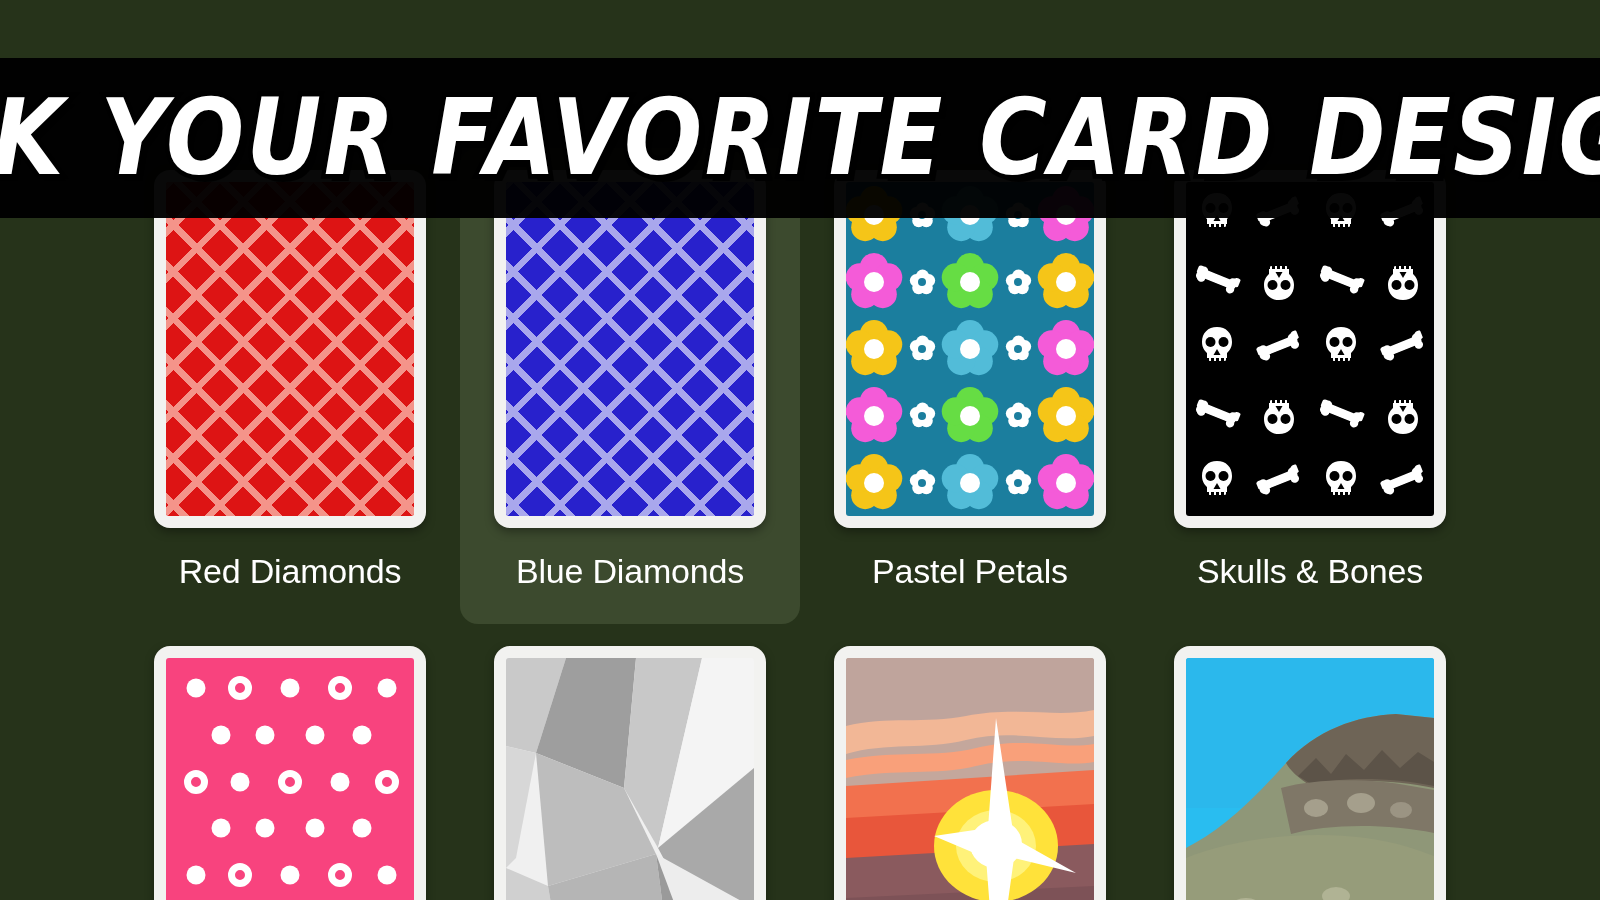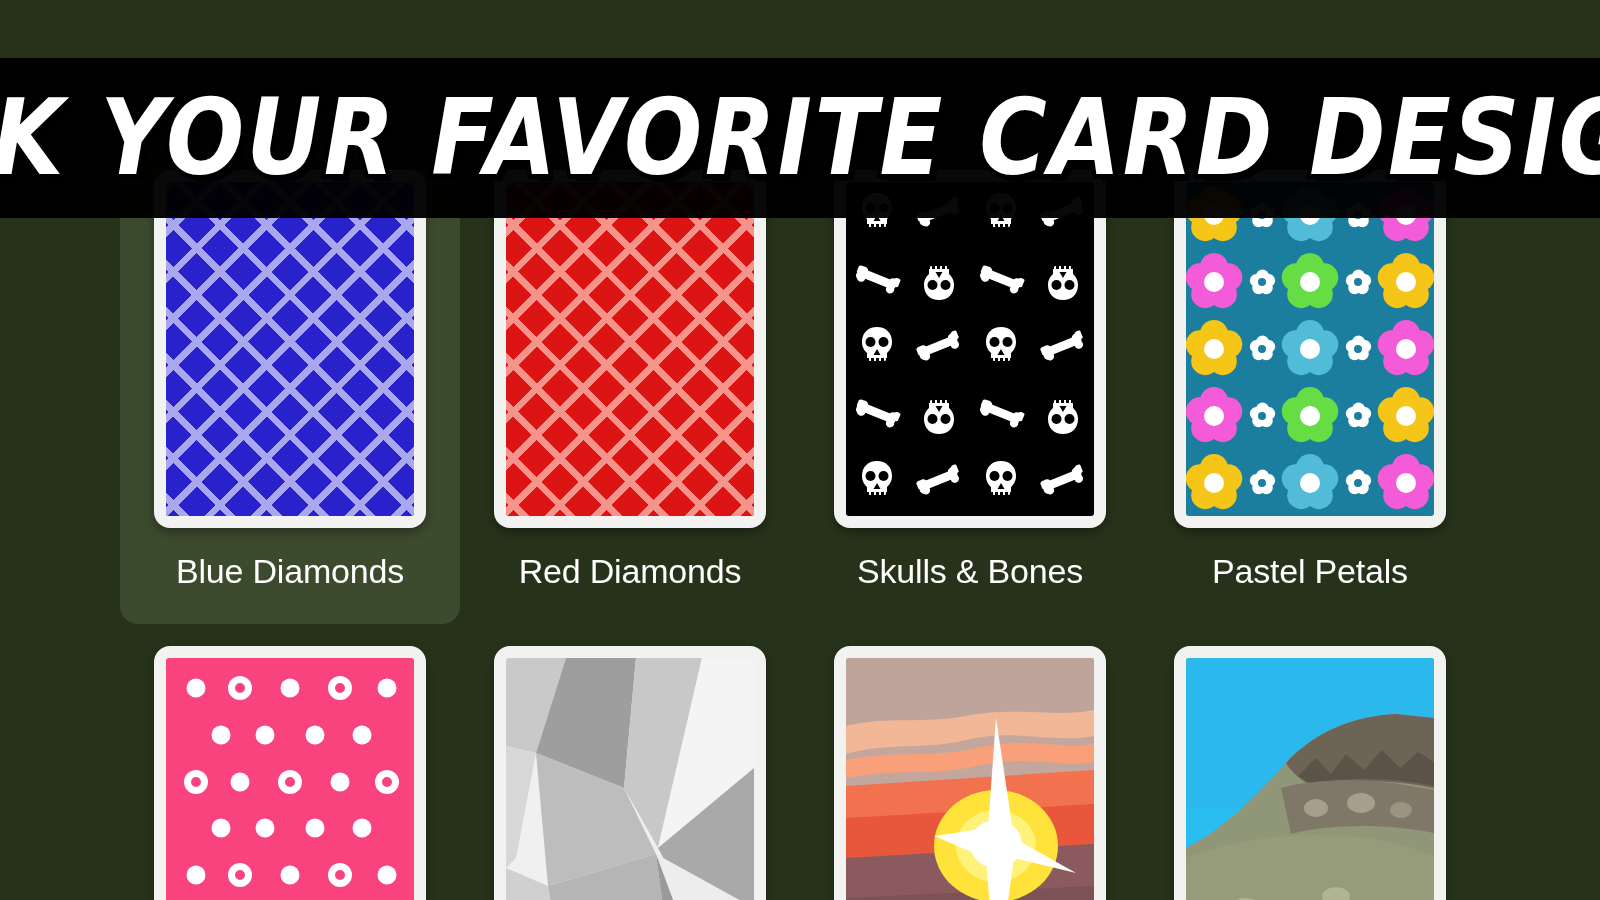--- a/index.html
+++ b/index.html
@@ -191,18 +191,18 @@
 
 <div id="design-grid">
 
+  <div class="design-tile">
+    <div class="card-frame">
+      <div class="card-face pat-diamond" style="--base:#dd1414; --line:#f4948a;"></div>
+    </div>
+    <div class="card-label">Red Diamonds</div>
+  </div>
+
   <div class="design-tile selected">
     <div class="card-frame">
       <div class="card-face pat-diamond" style="--base:#2821cc; --line:#a9a7ed;"></div>
     </div>
     <div class="card-label">Blue Diamonds</div>
-  </div>
-
-  <div class="design-tile">
-    <div class="card-frame">
-      <div class="card-face pat-diamond" style="--base:#dd1414; --line:#f4948a;"></div>
-    </div>
-    <div class="card-label">Red Diamonds</div>
   </div>
 
   <div class="design-tile">

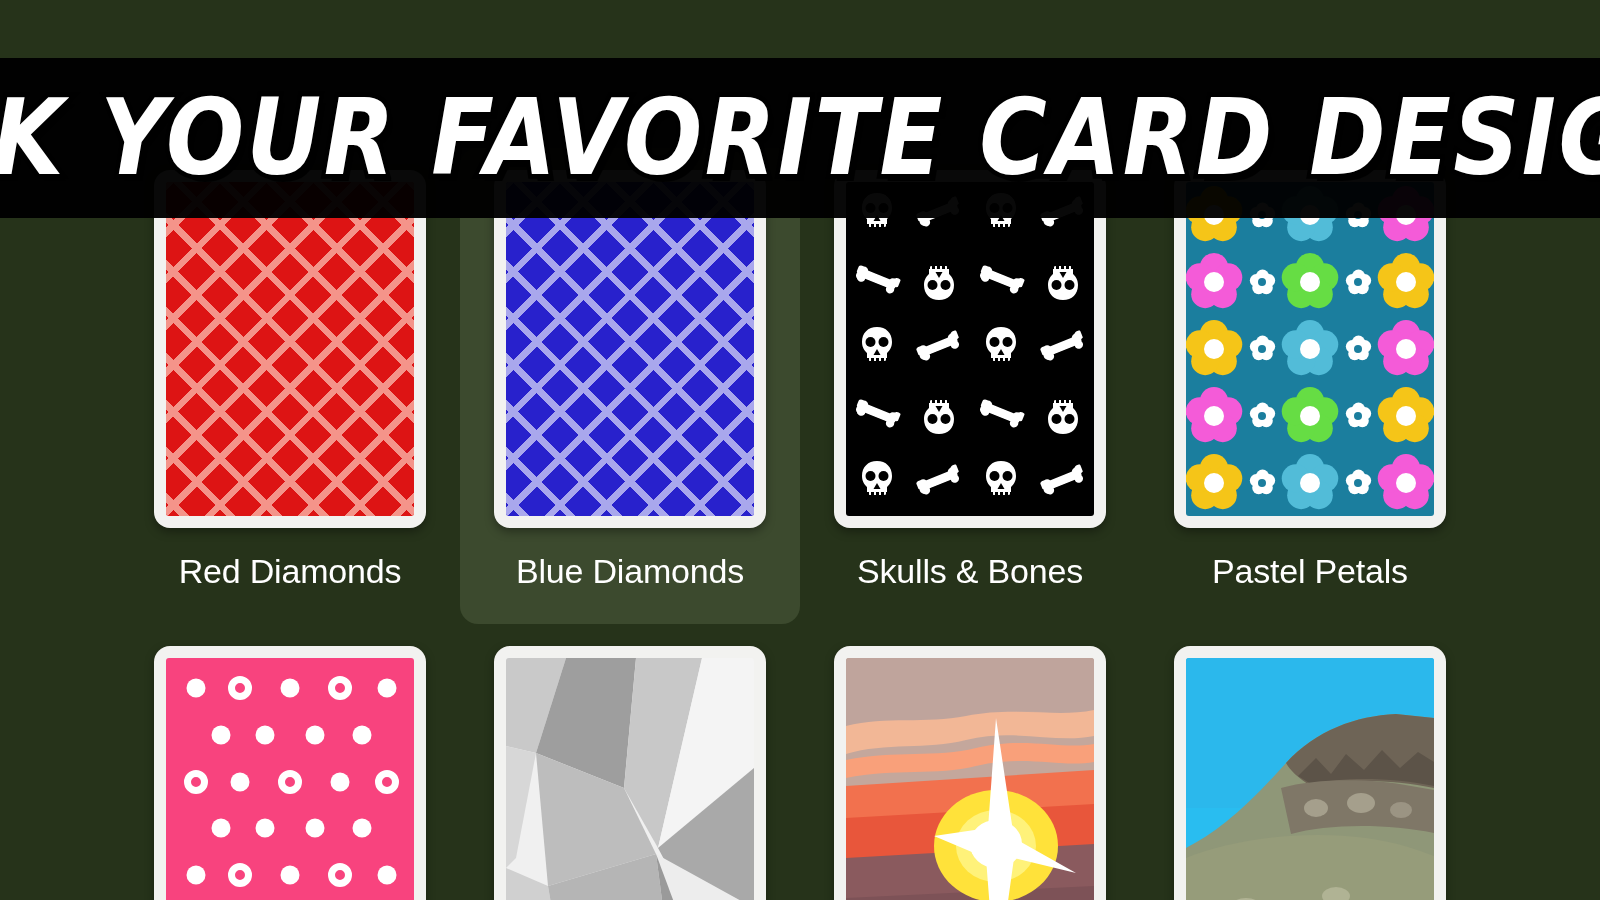--- a/index.html
+++ b/index.html
@@ -207,6 +207,266 @@
 
   <div class="design-tile">
     <div class="card-frame">
+      <div class="card-face pat-flowers">
+        <div class="flower-grid" id="flower-grid">
+            <div style="display: flex; align-items: center; justify-content: center;">
+              <div class="flower big" style="--fc: #F5C518;">
+                <span class="petal" style="transform: translate(9.18485e-16px, -15px);"></span>
+                <span class="petal" style="transform: translate(14.2658px, -4.63525px);"></span>
+                <span class="petal" style="transform: translate(8.81678px, 12.1353px);"></span>
+                <span class="petal" style="transform: translate(-8.81678px, 12.1353px);"></span>
+                <span class="petal" style="transform: translate(-14.2658px, -4.63525px);"></span>
+                <span class="core"></span>
+              </div>
+            </div>
+            <div style="display: flex; align-items: center; justify-content: center;">
+              <div class="flower small">
+                <span class="petal" style="transform: translate(3.9801e-16px, -6.5px);"></span>
+                <span class="petal" style="transform: translate(6.18187px, -2.00861px);"></span>
+                <span class="petal" style="transform: translate(3.8206px, 5.25861px);"></span>
+                <span class="petal" style="transform: translate(-3.8206px, 5.25861px);"></span>
+                <span class="petal" style="transform: translate(-6.18187px, -2.00861px);"></span>
+                <span class="core"></span>
+              </div>
+            </div>
+            <div style="display: flex; align-items: center; justify-content: center;">
+              <div class="flower big" style="--fc: #52BCD8;">
+                <span class="petal" style="transform: translate(9.18485e-16px, -15px);"></span>
+                <span class="petal" style="transform: translate(14.2658px, -4.63525px);"></span>
+                <span class="petal" style="transform: translate(8.81678px, 12.1353px);"></span>
+                <span class="petal" style="transform: translate(-8.81678px, 12.1353px);"></span>
+                <span class="petal" style="transform: translate(-14.2658px, -4.63525px);"></span>
+                <span class="core"></span>
+              </div>
+            </div>
+            <div style="display: flex; align-items: center; justify-content: center;">
+              <div class="flower small">
+                <span class="petal" style="transform: translate(3.9801e-16px, -6.5px);"></span>
+                <span class="petal" style="transform: translate(6.18187px, -2.00861px);"></span>
+                <span class="petal" style="transform: translate(3.8206px, 5.25861px);"></span>
+                <span class="petal" style="transform: translate(-3.8206px, 5.25861px);"></span>
+                <span class="petal" style="transform: translate(-6.18187px, -2.00861px);"></span>
+                <span class="core"></span>
+              </div>
+            </div>
+            <div style="display: flex; align-items: center; justify-content: center;">
+              <div class="flower big" style="--fc: #F45BD8;">
+                <span class="petal" style="transform: translate(9.18485e-16px, -15px);"></span>
+                <span class="petal" style="transform: translate(14.2658px, -4.63525px);"></span>
+                <span class="petal" style="transform: translate(8.81678px, 12.1353px);"></span>
+                <span class="petal" style="transform: translate(-8.81678px, 12.1353px);"></span>
+                <span class="petal" style="transform: translate(-14.2658px, -4.63525px);"></span>
+                <span class="core"></span>
+              </div>
+            </div>
+            <div style="display: flex; align-items: center; justify-content: center;">
+              <div class="flower big" style="--fc: #F45BD8;">
+                <span class="petal" style="transform: translate(9.18485e-16px, -15px);"></span>
+                <span class="petal" style="transform: translate(14.2658px, -4.63525px);"></span>
+                <span class="petal" style="transform: translate(8.81678px, 12.1353px);"></span>
+                <span class="petal" style="transform: translate(-8.81678px, 12.1353px);"></span>
+                <span class="petal" style="transform: translate(-14.2658px, -4.63525px);"></span>
+                <span class="core"></span>
+              </div>
+            </div>
+            <div style="display: flex; align-items: center; justify-content: center;">
+              <div class="flower small">
+                <span class="petal" style="transform: translate(3.9801e-16px, -6.5px);"></span>
+                <span class="petal" style="transform: translate(6.18187px, -2.00861px);"></span>
+                <span class="petal" style="transform: translate(3.8206px, 5.25861px);"></span>
+                <span class="petal" style="transform: translate(-3.8206px, 5.25861px);"></span>
+                <span class="petal" style="transform: translate(-6.18187px, -2.00861px);"></span>
+                <span class="core"></span>
+              </div>
+            </div>
+            <div style="display: flex; align-items: center; justify-content: center;">
+              <div class="flower big" style="--fc: #66DD44;">
+                <span class="petal" style="transform: translate(9.18485e-16px, -15px);"></span>
+                <span class="petal" style="transform: translate(14.2658px, -4.63525px);"></span>
+                <span class="petal" style="transform: translate(8.81678px, 12.1353px);"></span>
+                <span class="petal" style="transform: translate(-8.81678px, 12.1353px);"></span>
+                <span class="petal" style="transform: translate(-14.2658px, -4.63525px);"></span>
+                <span class="core"></span>
+              </div>
+            </div>
+            <div style="display: flex; align-items: center; justify-content: center;">
+              <div class="flower small">
+                <span class="petal" style="transform: translate(3.9801e-16px, -6.5px);"></span>
+                <span class="petal" style="transform: translate(6.18187px, -2.00861px);"></span>
+                <span class="petal" style="transform: translate(3.8206px, 5.25861px);"></span>
+                <span class="petal" style="transform: translate(-3.8206px, 5.25861px);"></span>
+                <span class="petal" style="transform: translate(-6.18187px, -2.00861px);"></span>
+                <span class="core"></span>
+              </div>
+            </div>
+            <div style="display: flex; align-items: center; justify-content: center;">
+              <div class="flower big" style="--fc: #F5C518;">
+                <span class="petal" style="transform: translate(9.18485e-16px, -15px);"></span>
+                <span class="petal" style="transform: translate(14.2658px, -4.63525px);"></span>
+                <span class="petal" style="transform: translate(8.81678px, 12.1353px);"></span>
+                <span class="petal" style="transform: translate(-8.81678px, 12.1353px);"></span>
+                <span class="petal" style="transform: translate(-14.2658px, -4.63525px);"></span>
+                <span class="core"></span>
+              </div>
+            </div>
+            <div style="display: flex; align-items: center; justify-content: center;">
+              <div class="flower big" style="--fc: #F5C518;">
+                <span class="petal" style="transform: translate(9.18485e-16px, -15px);"></span>
+                <span class="petal" style="transform: translate(14.2658px, -4.63525px);"></span>
+                <span class="petal" style="transform: translate(8.81678px, 12.1353px);"></span>
+                <span class="petal" style="transform: translate(-8.81678px, 12.1353px);"></span>
+                <span class="petal" style="transform: translate(-14.2658px, -4.63525px);"></span>
+                <span class="core"></span>
+              </div>
+            </div>
+            <div style="display: flex; align-items: center; justify-content: center;">
+              <div class="flower small">
+                <span class="petal" style="transform: translate(3.9801e-16px, -6.5px);"></span>
+                <span class="petal" style="transform: translate(6.18187px, -2.00861px);"></span>
+                <span class="petal" style="transform: translate(3.8206px, 5.25861px);"></span>
+                <span class="petal" style="transform: translate(-3.8206px, 5.25861px);"></span>
+                <span class="petal" style="transform: translate(-6.18187px, -2.00861px);"></span>
+                <span class="core"></span>
+              </div>
+            </div>
+            <div style="display: flex; align-items: center; justify-content: center;">
+              <div class="flower big" style="--fc: #52BCD8;">
+                <span class="petal" style="transform: translate(9.18485e-16px, -15px);"></span>
+                <span class="petal" style="transform: translate(14.2658px, -4.63525px);"></span>
+                <span class="petal" style="transform: translate(8.81678px, 12.1353px);"></span>
+                <span class="petal" style="transform: translate(-8.81678px, 12.1353px);"></span>
+                <span class="petal" style="transform: translate(-14.2658px, -4.63525px);"></span>
+                <span class="core"></span>
+              </div>
+            </div>
+            <div style="display: flex; align-items: center; justify-content: center;">
+              <div class="flower small">
+                <span class="petal" style="transform: translate(3.9801e-16px, -6.5px);"></span>
+                <span class="petal" style="transform: translate(6.18187px, -2.00861px);"></span>
+                <span class="petal" style="transform: translate(3.8206px, 5.25861px);"></span>
+                <span class="petal" style="transform: translate(-3.8206px, 5.25861px);"></span>
+                <span class="petal" style="transform: translate(-6.18187px, -2.00861px);"></span>
+                <span class="core"></span>
+              </div>
+            </div>
+            <div style="display: flex; align-items: center; justify-content: center;">
+              <div class="flower big" style="--fc: #F45BD8;">
+                <span class="petal" style="transform: translate(9.18485e-16px, -15px);"></span>
+                <span class="petal" style="transform: translate(14.2658px, -4.63525px);"></span>
+                <span class="petal" style="transform: translate(8.81678px, 12.1353px);"></span>
+                <span class="petal" style="transform: translate(-8.81678px, 12.1353px);"></span>
+                <span class="petal" style="transform: translate(-14.2658px, -4.63525px);"></span>
+                <span class="core"></span>
+              </div>
+            </div>
+            <div style="display: flex; align-items: center; justify-content: center;">
+              <div class="flower big" style="--fc: #F45BD8;">
+                <span class="petal" style="transform: translate(9.18485e-16px, -15px);"></span>
+                <span class="petal" style="transform: translate(14.2658px, -4.63525px);"></span>
+                <span class="petal" style="transform: translate(8.81678px, 12.1353px);"></span>
+                <span class="petal" style="transform: translate(-8.81678px, 12.1353px);"></span>
+                <span class="petal" style="transform: translate(-14.2658px, -4.63525px);"></span>
+                <span class="core"></span>
+              </div>
+            </div>
+            <div style="display: flex; align-items: center; justify-content: center;">
+              <div class="flower small">
+                <span class="petal" style="transform: translate(3.9801e-16px, -6.5px);"></span>
+                <span class="petal" style="transform: translate(6.18187px, -2.00861px);"></span>
+                <span class="petal" style="transform: translate(3.8206px, 5.25861px);"></span>
+                <span class="petal" style="transform: translate(-3.8206px, 5.25861px);"></span>
+                <span class="petal" style="transform: translate(-6.18187px, -2.00861px);"></span>
+                <span class="core"></span>
+              </div>
+            </div>
+            <div style="display: flex; align-items: center; justify-content: center;">
+              <div class="flower big" style="--fc: #66DD44;">
+                <span class="petal" style="transform: translate(9.18485e-16px, -15px);"></span>
+                <span class="petal" style="transform: translate(14.2658px, -4.63525px);"></span>
+                <span class="petal" style="transform: translate(8.81678px, 12.1353px);"></span>
+                <span class="petal" style="transform: translate(-8.81678px, 12.1353px);"></span>
+                <span class="petal" style="transform: translate(-14.2658px, -4.63525px);"></span>
+                <span class="core"></span>
+              </div>
+            </div>
+            <div style="display: flex; align-items: center; justify-content: center;">
+              <div class="flower small">
+                <span class="petal" style="transform: translate(3.9801e-16px, -6.5px);"></span>
+                <span class="petal" style="transform: translate(6.18187px, -2.00861px);"></span>
+                <span class="petal" style="transform: translate(3.8206px, 5.25861px);"></span>
+                <span class="petal" style="transform: translate(-3.8206px, 5.25861px);"></span>
+                <span class="petal" style="transform: translate(-6.18187px, -2.00861px);"></span>
+                <span class="core"></span>
+              </div>
+            </div>
+            <div style="display: flex; align-items: center; justify-content: center;">
+              <div class="flower big" style="--fc: #F5C518;">
+                <span class="petal" style="transform: translate(9.18485e-16px, -15px);"></span>
+                <span class="petal" style="transform: translate(14.2658px, -4.63525px);"></span>
+                <span class="petal" style="transform: translate(8.81678px, 12.1353px);"></span>
+                <span class="petal" style="transform: translate(-8.81678px, 12.1353px);"></span>
+                <span class="petal" style="transform: translate(-14.2658px, -4.63525px);"></span>
+                <span class="core"></span>
+              </div>
+            </div>
+            <div style="display: flex; align-items: center; justify-content: center;">
+              <div class="flower big" style="--fc: #F5C518;">
+                <span class="petal" style="transform: translate(9.18485e-16px, -15px);"></span>
+                <span class="petal" style="transform: translate(14.2658px, -4.63525px);"></span>
+                <span class="petal" style="transform: translate(8.81678px, 12.1353px);"></span>
+                <span class="petal" style="transform: translate(-8.81678px, 12.1353px);"></span>
+                <span class="petal" style="transform: translate(-14.2658px, -4.63525px);"></span>
+                <span class="core"></span>
+              </div>
+            </div>
+            <div style="display: flex; align-items: center; justify-content: center;">
+              <div class="flower small">
+                <span class="petal" style="transform: translate(3.9801e-16px, -6.5px);"></span>
+                <span class="petal" style="transform: translate(6.18187px, -2.00861px);"></span>
+                <span class="petal" style="transform: translate(3.8206px, 5.25861px);"></span>
+                <span class="petal" style="transform: translate(-3.8206px, 5.25861px);"></span>
+                <span class="petal" style="transform: translate(-6.18187px, -2.00861px);"></span>
+                <span class="core"></span>
+              </div>
+            </div>
+            <div style="display: flex; align-items: center; justify-content: center;">
+              <div class="flower big" style="--fc: #52BCD8;">
+                <span class="petal" style="transform: translate(9.18485e-16px, -15px);"></span>
+                <span class="petal" style="transform: translate(14.2658px, -4.63525px);"></span>
+                <span class="petal" style="transform: translate(8.81678px, 12.1353px);"></span>
+                <span class="petal" style="transform: translate(-8.81678px, 12.1353px);"></span>
+                <span class="petal" style="transform: translate(-14.2658px, -4.63525px);"></span>
+                <span class="core"></span>
+              </div>
+            </div>
+            <div style="display: flex; align-items: center; justify-content: center;">
+              <div class="flower small">
+                <span class="petal" style="transform: translate(3.9801e-16px, -6.5px);"></span>
+                <span class="petal" style="transform: translate(6.18187px, -2.00861px);"></span>
+                <span class="petal" style="transform: translate(3.8206px, 5.25861px);"></span>
+                <span class="petal" style="transform: translate(-3.8206px, 5.25861px);"></span>
+                <span class="petal" style="transform: translate(-6.18187px, -2.00861px);"></span>
+                <span class="core"></span>
+              </div>
+            </div>
+            <div style="display: flex; align-items: center; justify-content: center;">
+              <div class="flower big" style="--fc: #F45BD8;">
+                <span class="petal" style="transform: translate(9.18485e-16px, -15px);"></span>
+                <span class="petal" style="transform: translate(14.2658px, -4.63525px);"></span>
+                <span class="petal" style="transform: translate(8.81678px, 12.1353px);"></span>
+                <span class="petal" style="transform: translate(-8.81678px, 12.1353px);"></span>
+                <span class="petal" style="transform: translate(-14.2658px, -4.63525px);"></span>
+                <span class="core"></span>
+              </div>
+            </div>
+          </div>
+      </div>
+    </div>
+    <div class="card-label">Pastel Petals</div>
+  </div>
+
+  <div class="design-tile">
+    <div class="card-frame">
       <div class="card-face pat-skulls">
         <div class="skull-grid" id="skull-grid">
             <div><svg viewBox="0 0 40 44" width="40" height="44">
@@ -423,266 +683,6 @@
       </div>
     </div>
     <div class="card-label">Skulls &amp; Bones</div>
-  </div>
-
-  <div class="design-tile">
-    <div class="card-frame">
-      <div class="card-face pat-flowers">
-        <div class="flower-grid" id="flower-grid">
-            <div style="display: flex; align-items: center; justify-content: center;">
-              <div class="flower big" style="--fc: #F5C518;">
-                <span class="petal" style="transform: translate(9.18485e-16px, -15px);"></span>
-                <span class="petal" style="transform: translate(14.2658px, -4.63525px);"></span>
-                <span class="petal" style="transform: translate(8.81678px, 12.1353px);"></span>
-                <span class="petal" style="transform: translate(-8.81678px, 12.1353px);"></span>
-                <span class="petal" style="transform: translate(-14.2658px, -4.63525px);"></span>
-                <span class="core"></span>
-              </div>
-            </div>
-            <div style="display: flex; align-items: center; justify-content: center;">
-              <div class="flower small">
-                <span class="petal" style="transform: translate(3.9801e-16px, -6.5px);"></span>
-                <span class="petal" style="transform: translate(6.18187px, -2.00861px);"></span>
-                <span class="petal" style="transform: translate(3.8206px, 5.25861px);"></span>
-                <span class="petal" style="transform: translate(-3.8206px, 5.25861px);"></span>
-                <span class="petal" style="transform: translate(-6.18187px, -2.00861px);"></span>
-                <span class="core"></span>
-              </div>
-            </div>
-            <div style="display: flex; align-items: center; justify-content: center;">
-              <div class="flower big" style="--fc: #52BCD8;">
-                <span class="petal" style="transform: translate(9.18485e-16px, -15px);"></span>
-                <span class="petal" style="transform: translate(14.2658px, -4.63525px);"></span>
-                <span class="petal" style="transform: translate(8.81678px, 12.1353px);"></span>
-                <span class="petal" style="transform: translate(-8.81678px, 12.1353px);"></span>
-                <span class="petal" style="transform: translate(-14.2658px, -4.63525px);"></span>
-                <span class="core"></span>
-              </div>
-            </div>
-            <div style="display: flex; align-items: center; justify-content: center;">
-              <div class="flower small">
-                <span class="petal" style="transform: translate(3.9801e-16px, -6.5px);"></span>
-                <span class="petal" style="transform: translate(6.18187px, -2.00861px);"></span>
-                <span class="petal" style="transform: translate(3.8206px, 5.25861px);"></span>
-                <span class="petal" style="transform: translate(-3.8206px, 5.25861px);"></span>
-                <span class="petal" style="transform: translate(-6.18187px, -2.00861px);"></span>
-                <span class="core"></span>
-              </div>
-            </div>
-            <div style="display: flex; align-items: center; justify-content: center;">
-              <div class="flower big" style="--fc: #F45BD8;">
-                <span class="petal" style="transform: translate(9.18485e-16px, -15px);"></span>
-                <span class="petal" style="transform: translate(14.2658px, -4.63525px);"></span>
-                <span class="petal" style="transform: translate(8.81678px, 12.1353px);"></span>
-                <span class="petal" style="transform: translate(-8.81678px, 12.1353px);"></span>
-                <span class="petal" style="transform: translate(-14.2658px, -4.63525px);"></span>
-                <span class="core"></span>
-              </div>
-            </div>
-            <div style="display: flex; align-items: center; justify-content: center;">
-              <div class="flower big" style="--fc: #F45BD8;">
-                <span class="petal" style="transform: translate(9.18485e-16px, -15px);"></span>
-                <span class="petal" style="transform: translate(14.2658px, -4.63525px);"></span>
-                <span class="petal" style="transform: translate(8.81678px, 12.1353px);"></span>
-                <span class="petal" style="transform: translate(-8.81678px, 12.1353px);"></span>
-                <span class="petal" style="transform: translate(-14.2658px, -4.63525px);"></span>
-                <span class="core"></span>
-              </div>
-            </div>
-            <div style="display: flex; align-items: center; justify-content: center;">
-              <div class="flower small">
-                <span class="petal" style="transform: translate(3.9801e-16px, -6.5px);"></span>
-                <span class="petal" style="transform: translate(6.18187px, -2.00861px);"></span>
-                <span class="petal" style="transform: translate(3.8206px, 5.25861px);"></span>
-                <span class="petal" style="transform: translate(-3.8206px, 5.25861px);"></span>
-                <span class="petal" style="transform: translate(-6.18187px, -2.00861px);"></span>
-                <span class="core"></span>
-              </div>
-            </div>
-            <div style="display: flex; align-items: center; justify-content: center;">
-              <div class="flower big" style="--fc: #66DD44;">
-                <span class="petal" style="transform: translate(9.18485e-16px, -15px);"></span>
-                <span class="petal" style="transform: translate(14.2658px, -4.63525px);"></span>
-                <span class="petal" style="transform: translate(8.81678px, 12.1353px);"></span>
-                <span class="petal" style="transform: translate(-8.81678px, 12.1353px);"></span>
-                <span class="petal" style="transform: translate(-14.2658px, -4.63525px);"></span>
-                <span class="core"></span>
-              </div>
-            </div>
-            <div style="display: flex; align-items: center; justify-content: center;">
-              <div class="flower small">
-                <span class="petal" style="transform: translate(3.9801e-16px, -6.5px);"></span>
-                <span class="petal" style="transform: translate(6.18187px, -2.00861px);"></span>
-                <span class="petal" style="transform: translate(3.8206px, 5.25861px);"></span>
-                <span class="petal" style="transform: translate(-3.8206px, 5.25861px);"></span>
-                <span class="petal" style="transform: translate(-6.18187px, -2.00861px);"></span>
-                <span class="core"></span>
-              </div>
-            </div>
-            <div style="display: flex; align-items: center; justify-content: center;">
-              <div class="flower big" style="--fc: #F5C518;">
-                <span class="petal" style="transform: translate(9.18485e-16px, -15px);"></span>
-                <span class="petal" style="transform: translate(14.2658px, -4.63525px);"></span>
-                <span class="petal" style="transform: translate(8.81678px, 12.1353px);"></span>
-                <span class="petal" style="transform: translate(-8.81678px, 12.1353px);"></span>
-                <span class="petal" style="transform: translate(-14.2658px, -4.63525px);"></span>
-                <span class="core"></span>
-              </div>
-            </div>
-            <div style="display: flex; align-items: center; justify-content: center;">
-              <div class="flower big" style="--fc: #F5C518;">
-                <span class="petal" style="transform: translate(9.18485e-16px, -15px);"></span>
-                <span class="petal" style="transform: translate(14.2658px, -4.63525px);"></span>
-                <span class="petal" style="transform: translate(8.81678px, 12.1353px);"></span>
-                <span class="petal" style="transform: translate(-8.81678px, 12.1353px);"></span>
-                <span class="petal" style="transform: translate(-14.2658px, -4.63525px);"></span>
-                <span class="core"></span>
-              </div>
-            </div>
-            <div style="display: flex; align-items: center; justify-content: center;">
-              <div class="flower small">
-                <span class="petal" style="transform: translate(3.9801e-16px, -6.5px);"></span>
-                <span class="petal" style="transform: translate(6.18187px, -2.00861px);"></span>
-                <span class="petal" style="transform: translate(3.8206px, 5.25861px);"></span>
-                <span class="petal" style="transform: translate(-3.8206px, 5.25861px);"></span>
-                <span class="petal" style="transform: translate(-6.18187px, -2.00861px);"></span>
-                <span class="core"></span>
-              </div>
-            </div>
-            <div style="display: flex; align-items: center; justify-content: center;">
-              <div class="flower big" style="--fc: #52BCD8;">
-                <span class="petal" style="transform: translate(9.18485e-16px, -15px);"></span>
-                <span class="petal" style="transform: translate(14.2658px, -4.63525px);"></span>
-                <span class="petal" style="transform: translate(8.81678px, 12.1353px);"></span>
-                <span class="petal" style="transform: translate(-8.81678px, 12.1353px);"></span>
-                <span class="petal" style="transform: translate(-14.2658px, -4.63525px);"></span>
-                <span class="core"></span>
-              </div>
-            </div>
-            <div style="display: flex; align-items: center; justify-content: center;">
-              <div class="flower small">
-                <span class="petal" style="transform: translate(3.9801e-16px, -6.5px);"></span>
-                <span class="petal" style="transform: translate(6.18187px, -2.00861px);"></span>
-                <span class="petal" style="transform: translate(3.8206px, 5.25861px);"></span>
-                <span class="petal" style="transform: translate(-3.8206px, 5.25861px);"></span>
-                <span class="petal" style="transform: translate(-6.18187px, -2.00861px);"></span>
-                <span class="core"></span>
-              </div>
-            </div>
-            <div style="display: flex; align-items: center; justify-content: center;">
-              <div class="flower big" style="--fc: #F45BD8;">
-                <span class="petal" style="transform: translate(9.18485e-16px, -15px);"></span>
-                <span class="petal" style="transform: translate(14.2658px, -4.63525px);"></span>
-                <span class="petal" style="transform: translate(8.81678px, 12.1353px);"></span>
-                <span class="petal" style="transform: translate(-8.81678px, 12.1353px);"></span>
-                <span class="petal" style="transform: translate(-14.2658px, -4.63525px);"></span>
-                <span class="core"></span>
-              </div>
-            </div>
-            <div style="display: flex; align-items: center; justify-content: center;">
-              <div class="flower big" style="--fc: #F45BD8;">
-                <span class="petal" style="transform: translate(9.18485e-16px, -15px);"></span>
-                <span class="petal" style="transform: translate(14.2658px, -4.63525px);"></span>
-                <span class="petal" style="transform: translate(8.81678px, 12.1353px);"></span>
-                <span class="petal" style="transform: translate(-8.81678px, 12.1353px);"></span>
-                <span class="petal" style="transform: translate(-14.2658px, -4.63525px);"></span>
-                <span class="core"></span>
-              </div>
-            </div>
-            <div style="display: flex; align-items: center; justify-content: center;">
-              <div class="flower small">
-                <span class="petal" style="transform: translate(3.9801e-16px, -6.5px);"></span>
-                <span class="petal" style="transform: translate(6.18187px, -2.00861px);"></span>
-                <span class="petal" style="transform: translate(3.8206px, 5.25861px);"></span>
-                <span class="petal" style="transform: translate(-3.8206px, 5.25861px);"></span>
-                <span class="petal" style="transform: translate(-6.18187px, -2.00861px);"></span>
-                <span class="core"></span>
-              </div>
-            </div>
-            <div style="display: flex; align-items: center; justify-content: center;">
-              <div class="flower big" style="--fc: #66DD44;">
-                <span class="petal" style="transform: translate(9.18485e-16px, -15px);"></span>
-                <span class="petal" style="transform: translate(14.2658px, -4.63525px);"></span>
-                <span class="petal" style="transform: translate(8.81678px, 12.1353px);"></span>
-                <span class="petal" style="transform: translate(-8.81678px, 12.1353px);"></span>
-                <span class="petal" style="transform: translate(-14.2658px, -4.63525px);"></span>
-                <span class="core"></span>
-              </div>
-            </div>
-            <div style="display: flex; align-items: center; justify-content: center;">
-              <div class="flower small">
-                <span class="petal" style="transform: translate(3.9801e-16px, -6.5px);"></span>
-                <span class="petal" style="transform: translate(6.18187px, -2.00861px);"></span>
-                <span class="petal" style="transform: translate(3.8206px, 5.25861px);"></span>
-                <span class="petal" style="transform: translate(-3.8206px, 5.25861px);"></span>
-                <span class="petal" style="transform: translate(-6.18187px, -2.00861px);"></span>
-                <span class="core"></span>
-              </div>
-            </div>
-            <div style="display: flex; align-items: center; justify-content: center;">
-              <div class="flower big" style="--fc: #F5C518;">
-                <span class="petal" style="transform: translate(9.18485e-16px, -15px);"></span>
-                <span class="petal" style="transform: translate(14.2658px, -4.63525px);"></span>
-                <span class="petal" style="transform: translate(8.81678px, 12.1353px);"></span>
-                <span class="petal" style="transform: translate(-8.81678px, 12.1353px);"></span>
-                <span class="petal" style="transform: translate(-14.2658px, -4.63525px);"></span>
-                <span class="core"></span>
-              </div>
-            </div>
-            <div style="display: flex; align-items: center; justify-content: center;">
-              <div class="flower big" style="--fc: #F5C518;">
-                <span class="petal" style="transform: translate(9.18485e-16px, -15px);"></span>
-                <span class="petal" style="transform: translate(14.2658px, -4.63525px);"></span>
-                <span class="petal" style="transform: translate(8.81678px, 12.1353px);"></span>
-                <span class="petal" style="transform: translate(-8.81678px, 12.1353px);"></span>
-                <span class="petal" style="transform: translate(-14.2658px, -4.63525px);"></span>
-                <span class="core"></span>
-              </div>
-            </div>
-            <div style="display: flex; align-items: center; justify-content: center;">
-              <div class="flower small">
-                <span class="petal" style="transform: translate(3.9801e-16px, -6.5px);"></span>
-                <span class="petal" style="transform: translate(6.18187px, -2.00861px);"></span>
-                <span class="petal" style="transform: translate(3.8206px, 5.25861px);"></span>
-                <span class="petal" style="transform: translate(-3.8206px, 5.25861px);"></span>
-                <span class="petal" style="transform: translate(-6.18187px, -2.00861px);"></span>
-                <span class="core"></span>
-              </div>
-            </div>
-            <div style="display: flex; align-items: center; justify-content: center;">
-              <div class="flower big" style="--fc: #52BCD8;">
-                <span class="petal" style="transform: translate(9.18485e-16px, -15px);"></span>
-                <span class="petal" style="transform: translate(14.2658px, -4.63525px);"></span>
-                <span class="petal" style="transform: translate(8.81678px, 12.1353px);"></span>
-                <span class="petal" style="transform: translate(-8.81678px, 12.1353px);"></span>
-                <span class="petal" style="transform: translate(-14.2658px, -4.63525px);"></span>
-                <span class="core"></span>
-              </div>
-            </div>
-            <div style="display: flex; align-items: center; justify-content: center;">
-              <div class="flower small">
-                <span class="petal" style="transform: translate(3.9801e-16px, -6.5px);"></span>
-                <span class="petal" style="transform: translate(6.18187px, -2.00861px);"></span>
-                <span class="petal" style="transform: translate(3.8206px, 5.25861px);"></span>
-                <span class="petal" style="transform: translate(-3.8206px, 5.25861px);"></span>
-                <span class="petal" style="transform: translate(-6.18187px, -2.00861px);"></span>
-                <span class="core"></span>
-              </div>
-            </div>
-            <div style="display: flex; align-items: center; justify-content: center;">
-              <div class="flower big" style="--fc: #F45BD8;">
-                <span class="petal" style="transform: translate(9.18485e-16px, -15px);"></span>
-                <span class="petal" style="transform: translate(14.2658px, -4.63525px);"></span>
-                <span class="petal" style="transform: translate(8.81678px, 12.1353px);"></span>
-                <span class="petal" style="transform: translate(-8.81678px, 12.1353px);"></span>
-                <span class="petal" style="transform: translate(-14.2658px, -4.63525px);"></span>
-                <span class="core"></span>
-              </div>
-            </div>
-          </div>
-      </div>
-    </div>
-    <div class="card-label">Pastel Petals</div>
   </div>
 
   <div class="design-tile">

